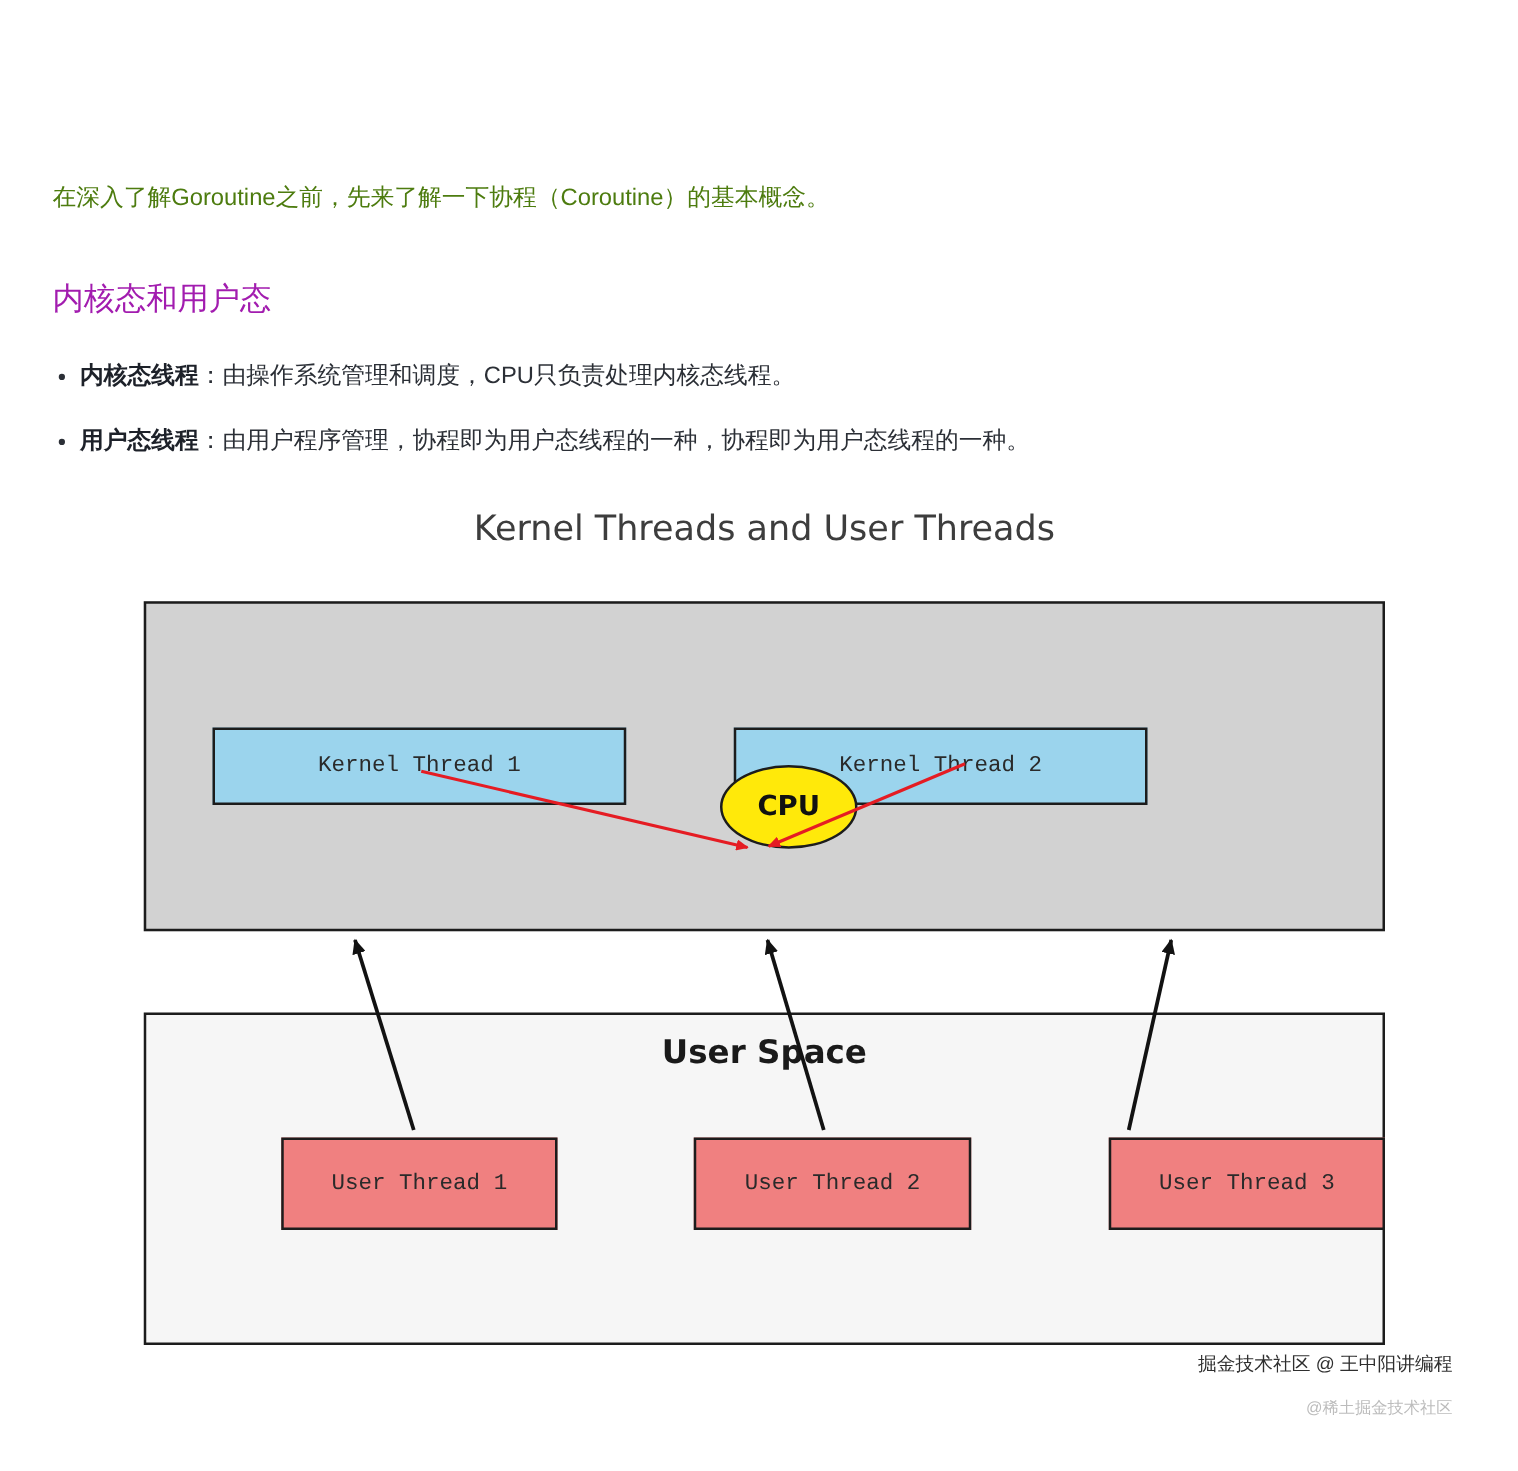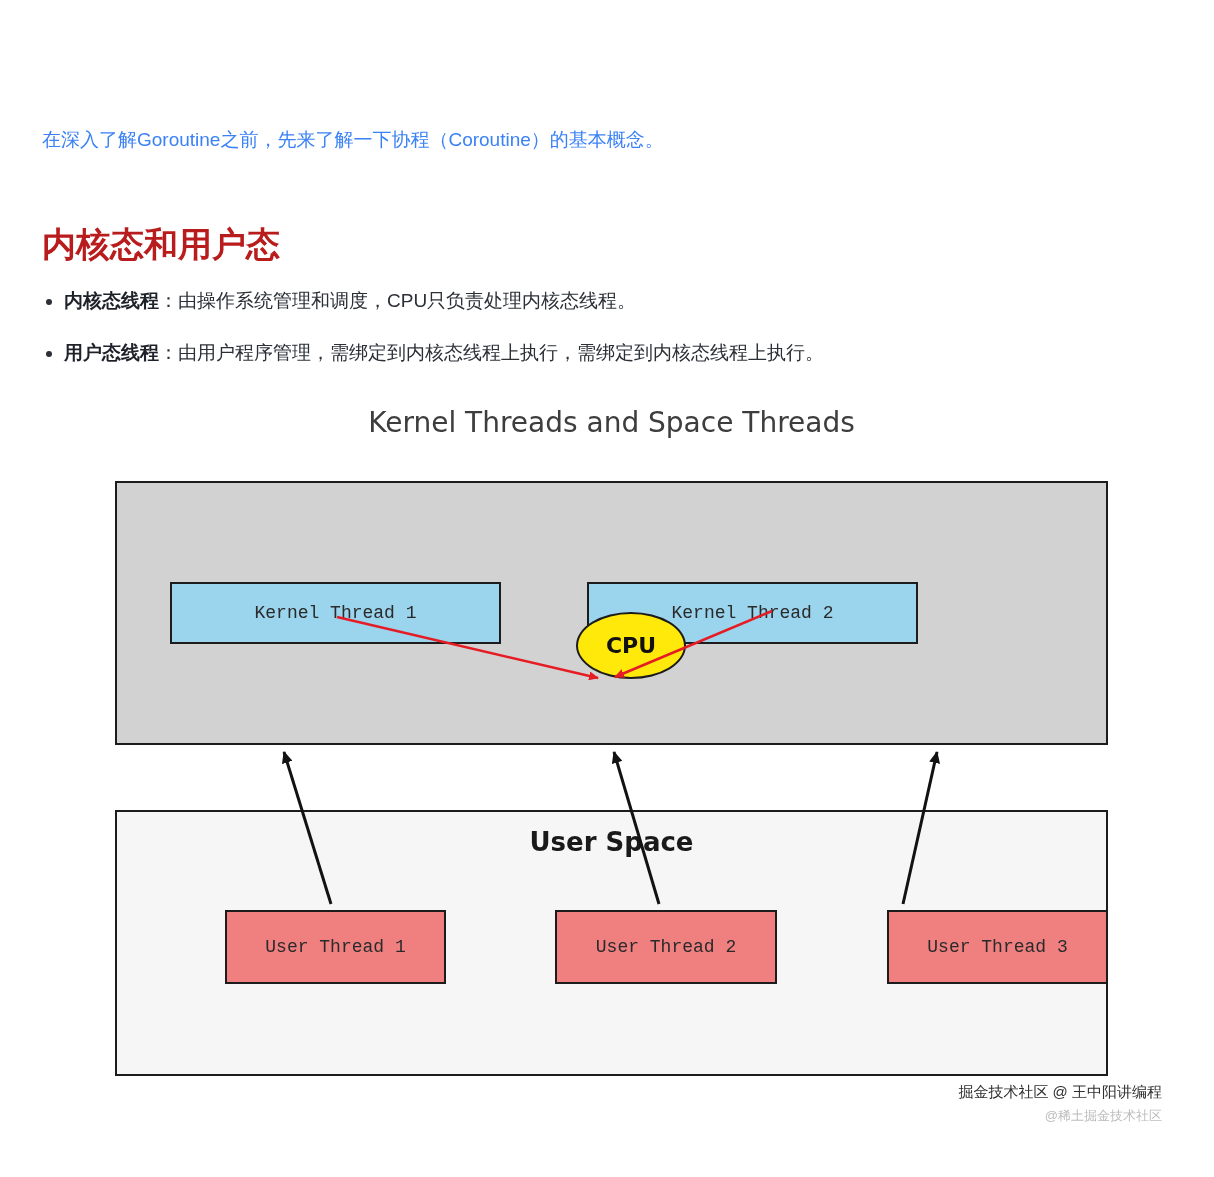--- a/index.html
+++ b/index.html
@@ -18,7 +18,7 @@
   .page{position:relative;width:1214px;height:1177px;background:#ffffff;overflow:hidden;}
 
   .article-title{position:absolute;left:42px;top:48px;font-size:29px;font-weight:700;color:#1d2129;}
-  .intro{position:absolute;left:42px;top:125px;width:1000px;font-size:19px;line-height:30px;color:#3b82f6;}
+  .intro{position:absolute;left:42px;top:144px;width:1000px;font-size:19px;line-height:30px;color:#4d7c0f;}
   .section-heading{position:absolute;left:42px;top:222px;font-size:34px;font-weight:700;color:#b91c1c;}
   .concept-list{position:absolute;left:64px;top:286px;width:1080px;list-style:disc;}
   .concept-list li{font-size:19px;line-height:30px;margin-bottom:22px;color:#2b2f36;}

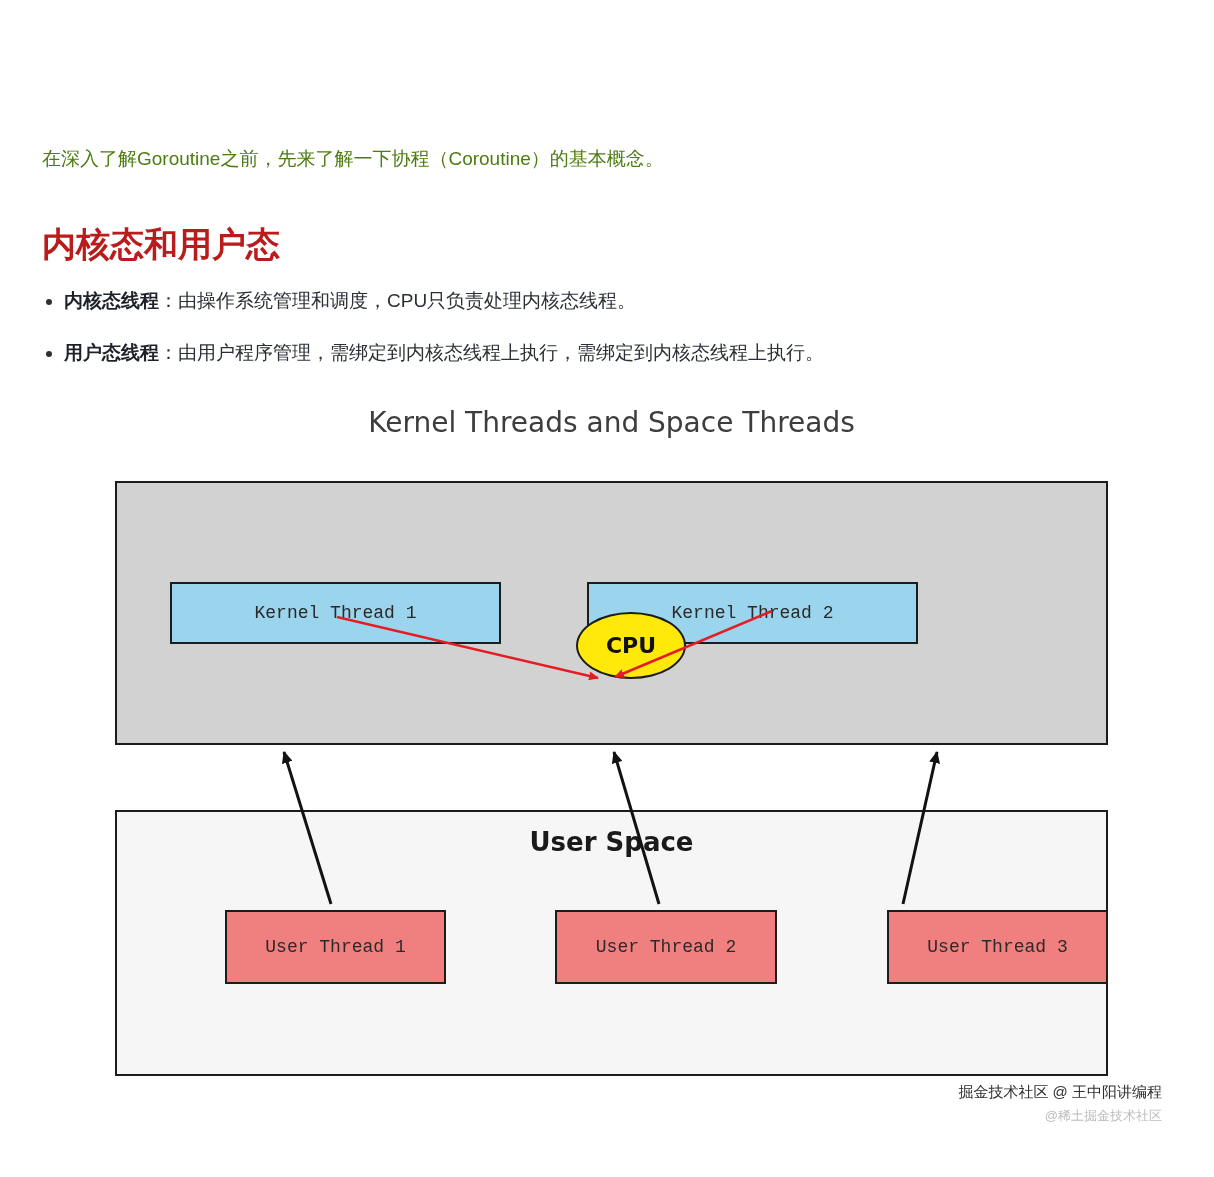--- a/index.html
+++ b/index.html
@@ -19,7 +19,7 @@
 
   .article-title{position:absolute;left:42px;top:48px;font-size:29px;font-weight:700;color:#1d2129;}
   .intro{position:absolute;left:42px;top:144px;width:1000px;font-size:19px;line-height:30px;color:#4d7c0f;}
-  .section-heading{position:absolute;left:42px;top:222px;font-size:34px;font-weight:700;color:#b91c1c;}
+  .section-heading{position:absolute;left:42px;top:222px;font-size:25px;font-weight:400;color:#a21caf;}
   .concept-list{position:absolute;left:64px;top:286px;width:1080px;list-style:disc;}
   .concept-list li{font-size:19px;line-height:30px;margin-bottom:22px;color:#2b2f36;}
   .concept-list li strong{font-weight:700;color:#1d2129;}

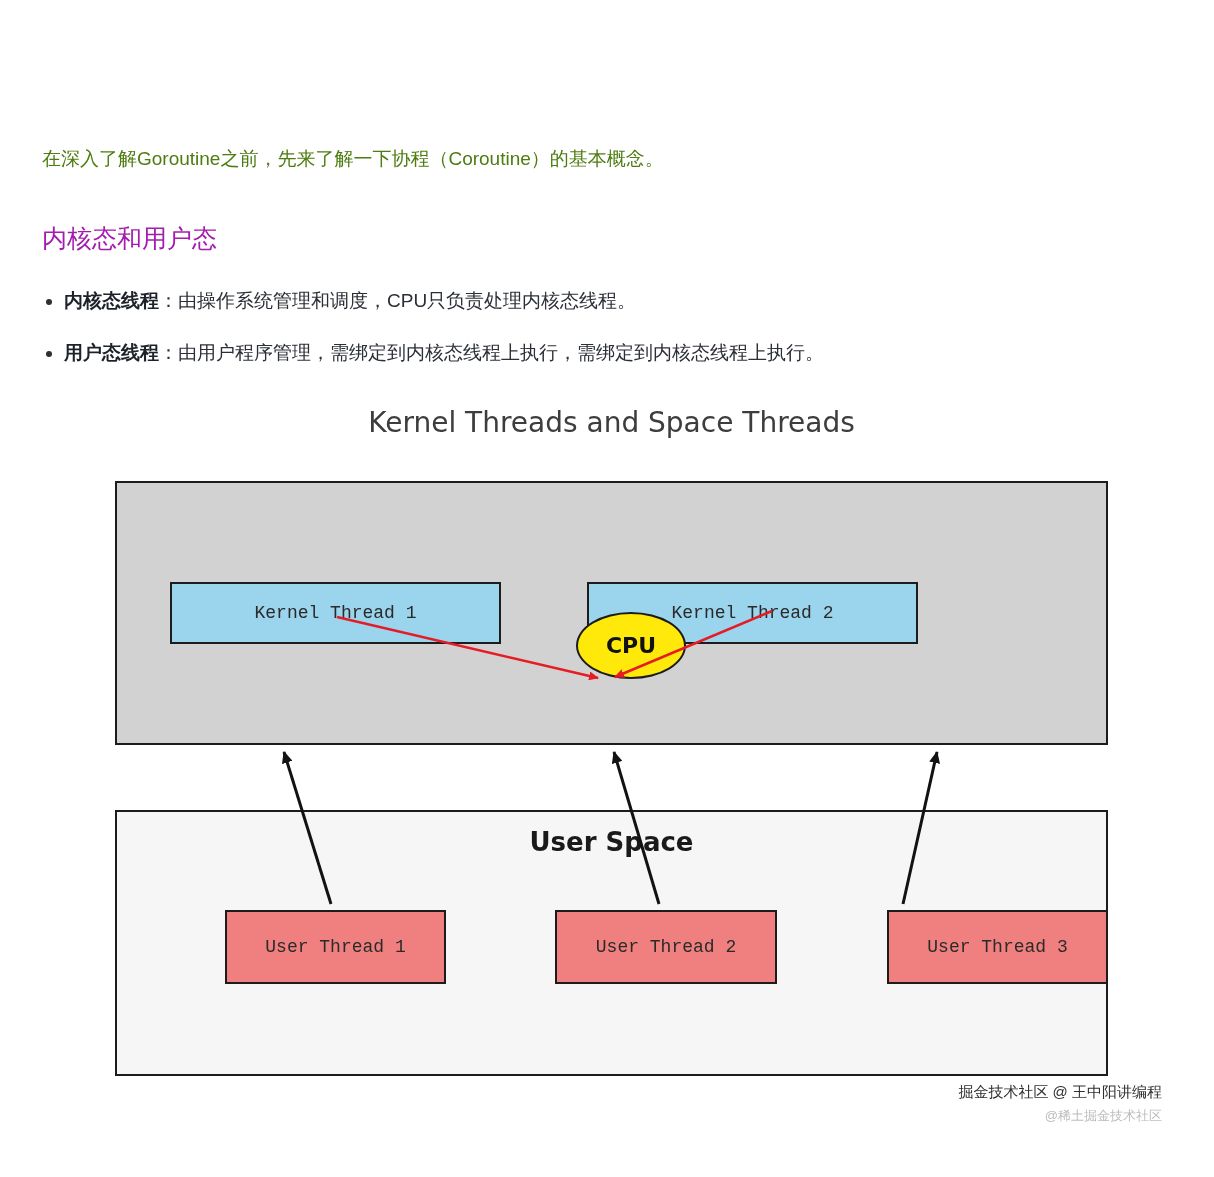--- a/index.html
+++ b/index.html
@@ -73,7 +73,7 @@
 
   <ul class="concept-list">
     <li><strong>内核态线程</strong><span>：由操作系统管理和调度，CPU只负责处理内核态线程。</span></li>
-    <li><strong>用户态线程</strong><span>：由用户程序管理，需绑定到内核态线程上执行，需绑定到内核态线程上执行。</span></li>
+    <li><strong>用户态线程</strong><span>：由用户程序管理，协程即为用户态线程的一种，协程即为用户态线程的一种。</span></li>
   </ul>
 
   <div class="fig-title">Kernel Threads and Space Threads</div>

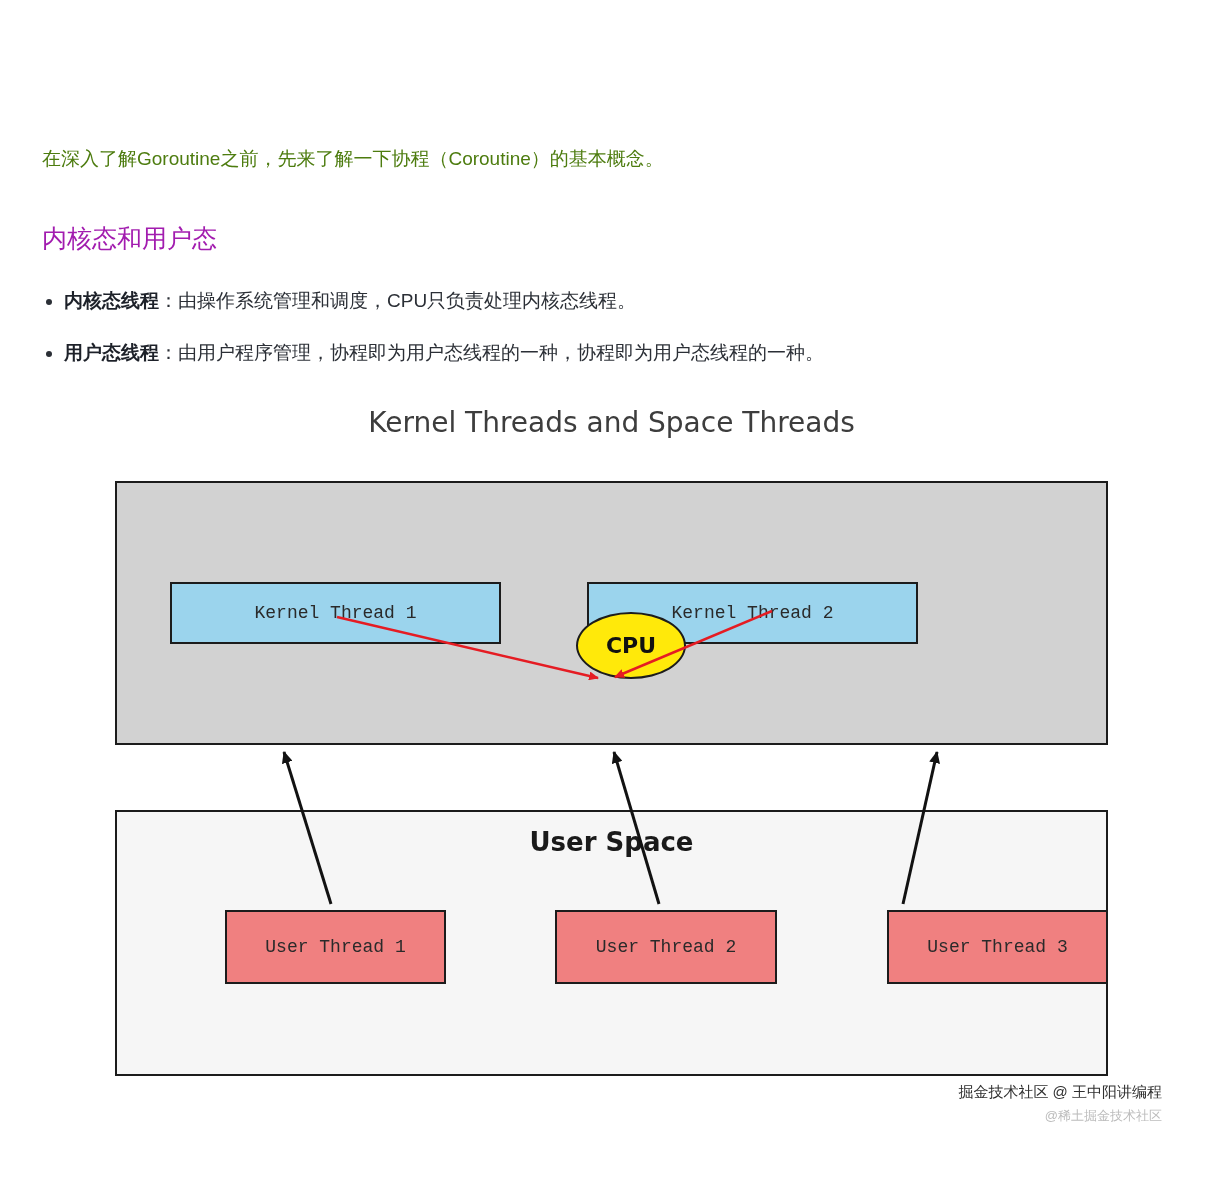--- a/index.html
+++ b/index.html
@@ -76,7 +76,7 @@
     <li><strong>用户态线程</strong><span>：由用户程序管理，协程即为用户态线程的一种，协程即为用户态线程的一种。</span></li>
   </ul>
 
-  <div class="fig-title">Kernel Threads and Space Threads</div>
+  <div class="fig-title">Kernel Threads and User Threads</div>
 
   <div class="space-rect kernel-space-rect"></div>
 

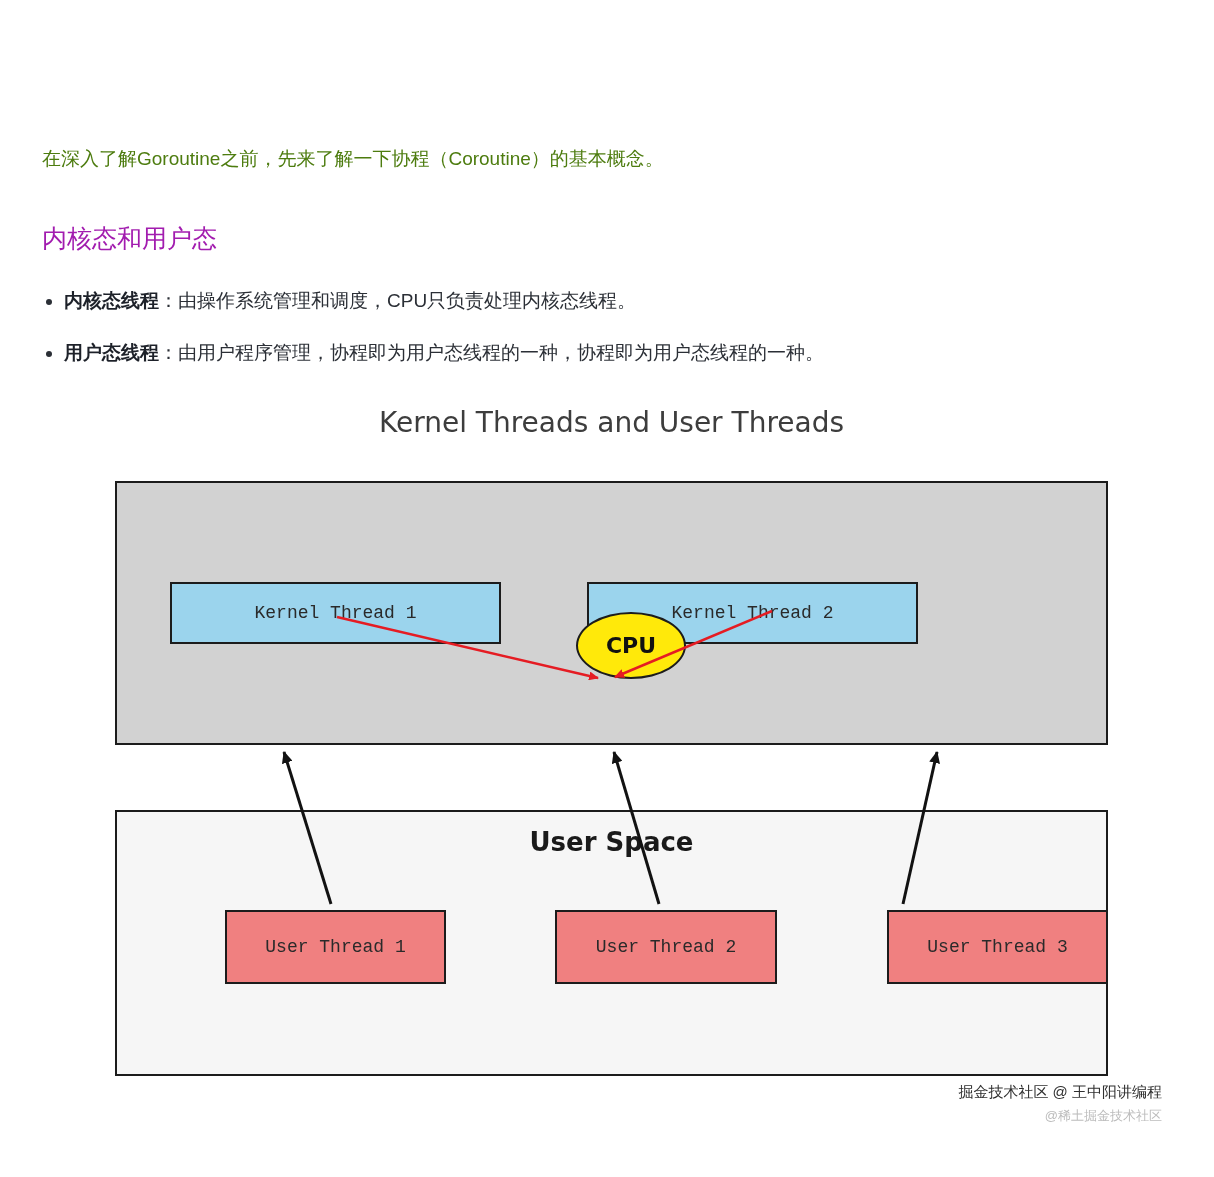--- a/index.html
+++ b/index.html
@@ -59,7 +59,7 @@
 
   .watermark{position:absolute;right:52px;top:1082px;text-align:right;line-height:20px;}
   .watermark .wm1{font-size:15px;color:#2f2f2f;}
-  .watermark .wm2{font-size:13px;color:#bcbcbc;margin-top:4px;}
+  .watermark .wm2{font-size:13px;color:#bcbcbc;margin-top:14px;}
 </style>
 </head>
 <body>

